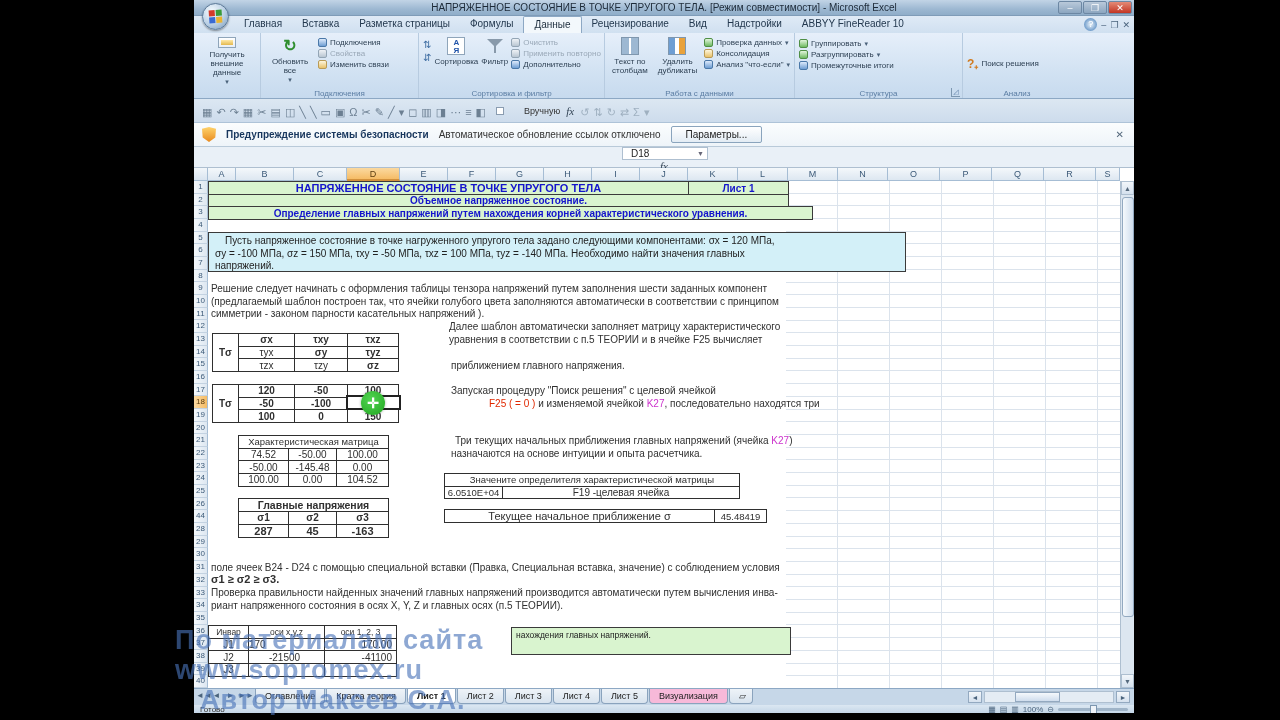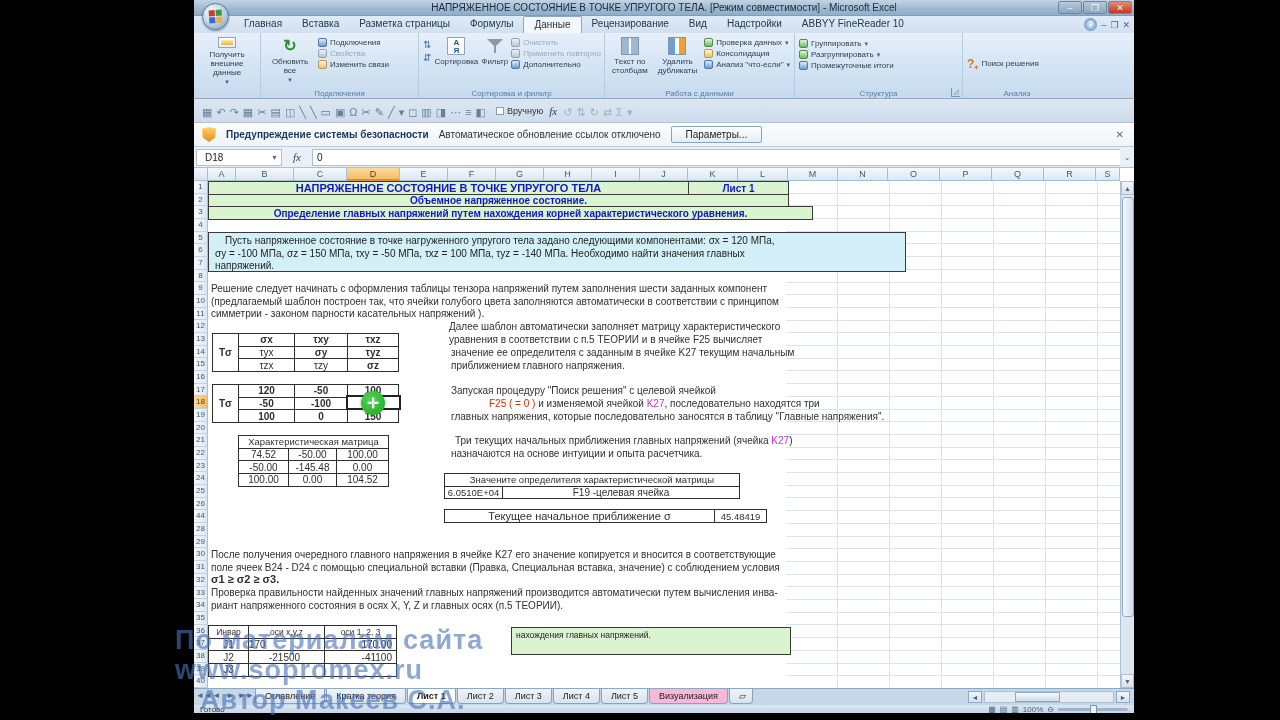--- a/index.html
+++ b/index.html
@@ -63,7 +63,7 @@
     border-bottom:1px solid #aec3d8; display:flex; align-items:center; gap:6px; padding:0 8px; }
   .aicon { font-size:11px; color:#6c7f92; }
   .aicon.dim { color:#9fb0c0; }
-  .manual { font-size:9px; color:#333; display:flex; align-items:center; gap:3px; }
+  .manual { font-size:9px; color:#333; display:flex; align-items:center; gap:20px; }
   .manual .chk { width:8px; height:8px; border:1px solid #8a9cb0; background:#fff; }
   .fxg { font-size:11px; font-style:italic; font-family:"Liberation Serif", serif; color:#345; }
 

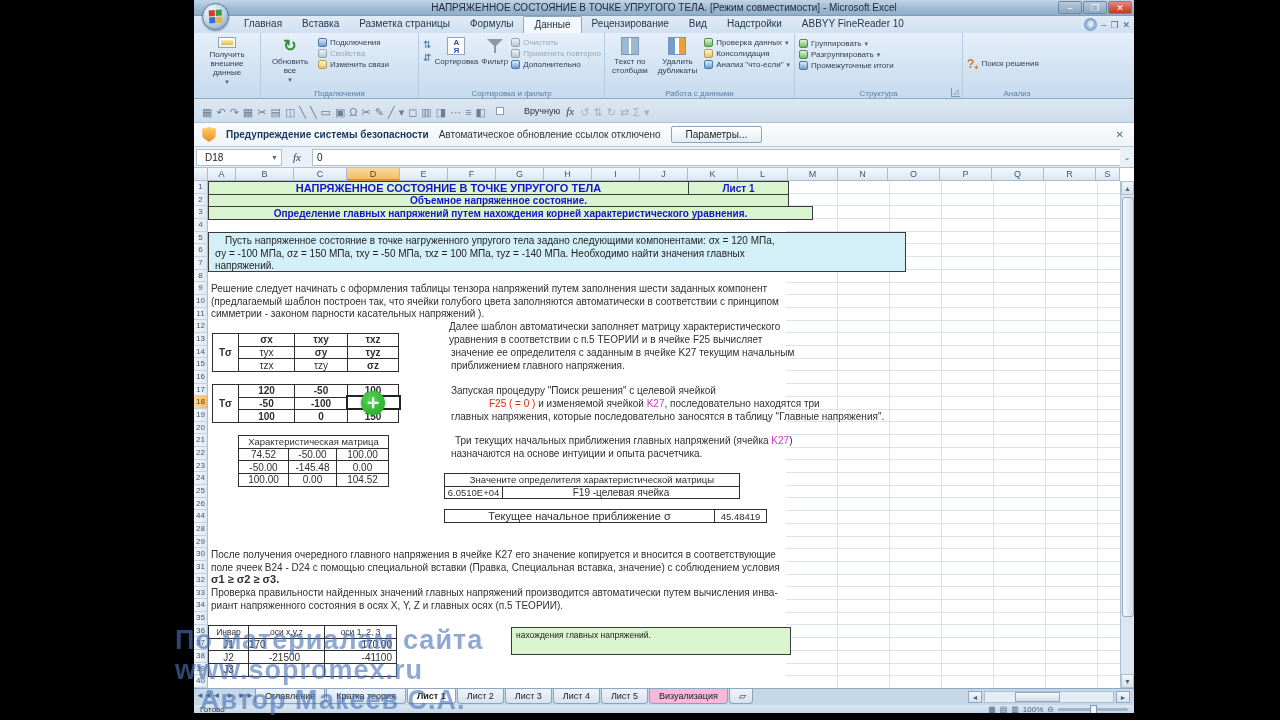--- a/index.html
+++ b/index.html
@@ -78,7 +78,7 @@
 
   
   .fbar { position:absolute; left:0; top:147px; width:100%; height:21px; background:#e9f0f7; border-bottom:1px solid #aebfd0;
-    display:flex; align-items:center; }
+    display:flex; align-items:center;flex-direction:column; }
   .namebox { width:86px; height:17px; margin-left:2px; background:#fff; border:1px solid #aebfd0; font-size:10px; color:#222;
     display:flex; align-items:center; padding-left:8px; position:relative; }
   .namebox .dd { position:absolute; right:3px; font-size:7px; color:#667; }

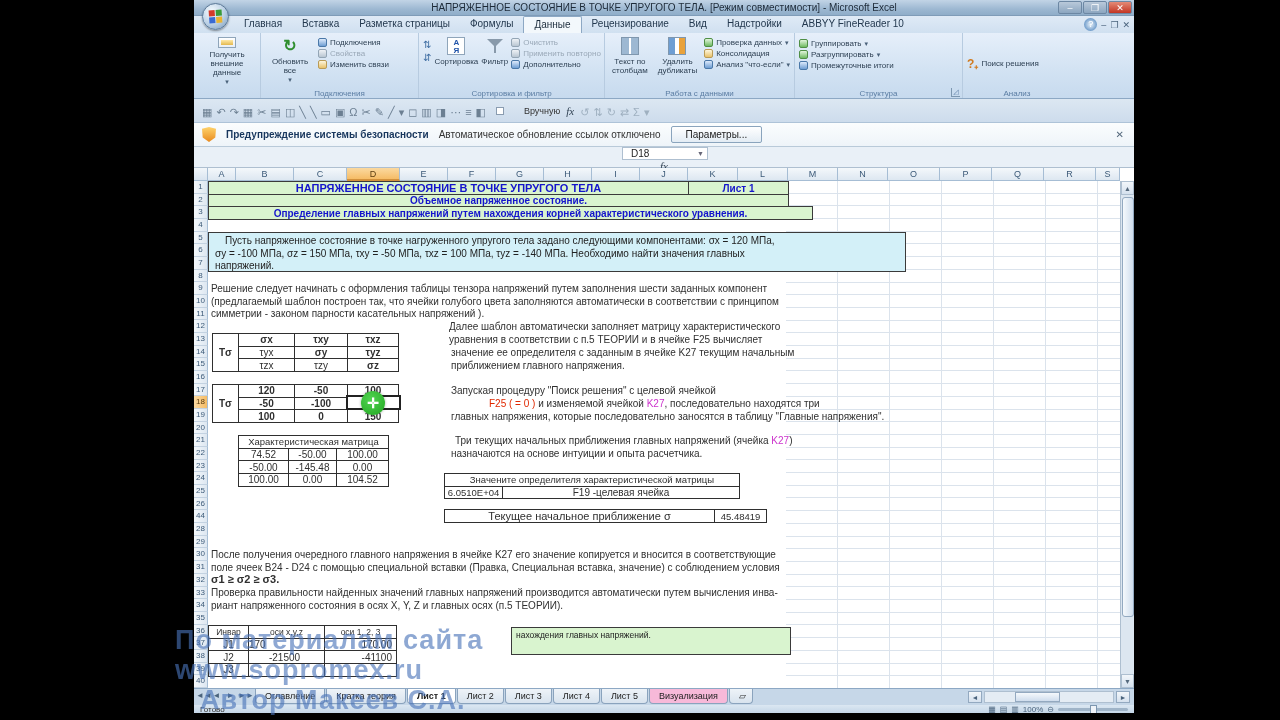--- a/index.html
+++ b/index.html
@@ -541,7 +541,6 @@
 
         <div class="abs cellline" style="left:241px;top:140px">Далее шаблон автоматически заполняет матрицу характеристического</div>
         <div class="abs cellline" style="left:241px;top:153px">уравнения в соответствии с п.5 ТЕОРИИ  и в ячейке F25 вычисляет</div>
-        <div class="abs cellline" style="left:243px;top:166px">значение ее определителя с заданным в ячейке K27 текущим начальным</div>
         <div class="abs cellline" style="left:243px;top:179px">приближением главного напряжения.</div>
         <div class="abs cellline" style="left:243px;top:204px">Запуская процедуру "Поиск решения" с целевой ячейкой</div>
         <div class="abs cellline" style="left:241px;top:217px">

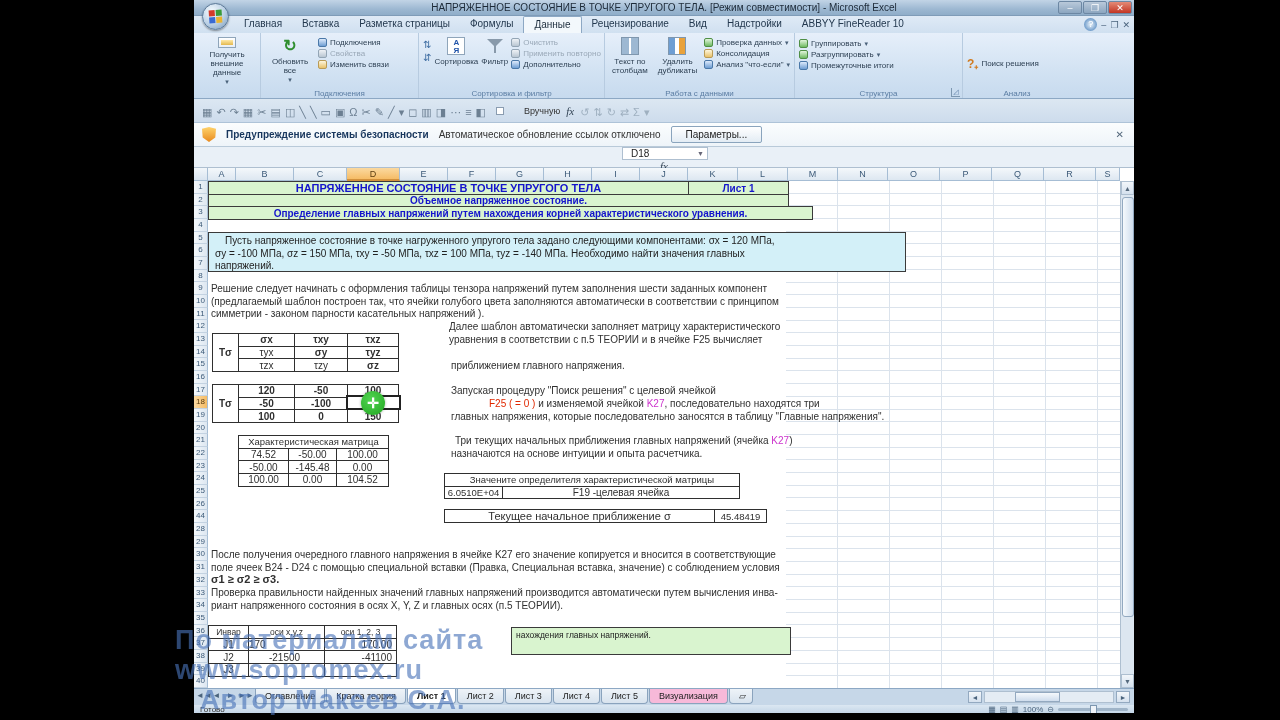--- a/index.html
+++ b/index.html
@@ -546,7 +546,6 @@
         <div class="abs cellline" style="left:241px;top:217px">
           <span class="red">F25 ( = 0 )</span><span> и изменяемой ячейкой </span><span class="pink">K27</span><span>, последовательно находятся три</span>
         </div>
-        <div class="abs cellline" style="left:243px;top:230px">главных напряжения, которые последовательно заносятся в таблицу "Главные напряжения".</div>
         <div class="abs cellline" style="left:247px;top:254px">
           <span>Три текущих начальных приближения главных напряжений (ячейка </span><span class="pink">K27</span><span>)</span>
         </div>

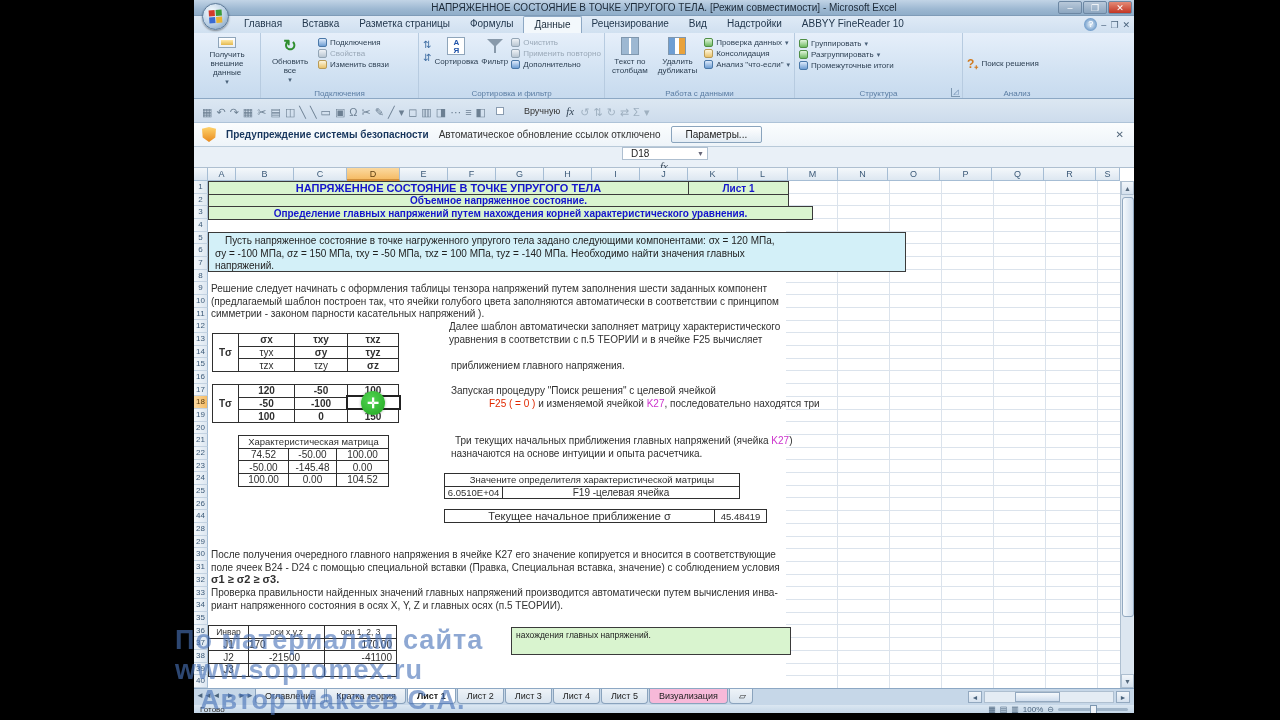--- a/index.html
+++ b/index.html
@@ -482,6 +482,23 @@
         </tbody>
           </table>
 
+        <table class="xl abs" style="left:30px;top:317px">
+          <tbody>
+              <tr>
+                <td colspan="3" class="bb" style="font-size:10.5px">Главные напряжения</td>
+              </tr>
+          <tr>
+                <td class="green bb" style="width:50px">σ1</td>
+                <td class="green bb" style="width:48px">σ2</td>
+                <td class="green bb" style="width:52px">σ3</td>
+              </tr>
+          <tr>
+                <td class="bb" style="font-size:11px">287</td>
+                <td class="bb" style="font-size:11px">45</td>
+                <td class="bb" style="font-size:11px">-163</td>
+              </tr>
+        </tbody>
+          </table>
 
         <table class="xl abs" style="left:236px;top:292px">
           <tbody>

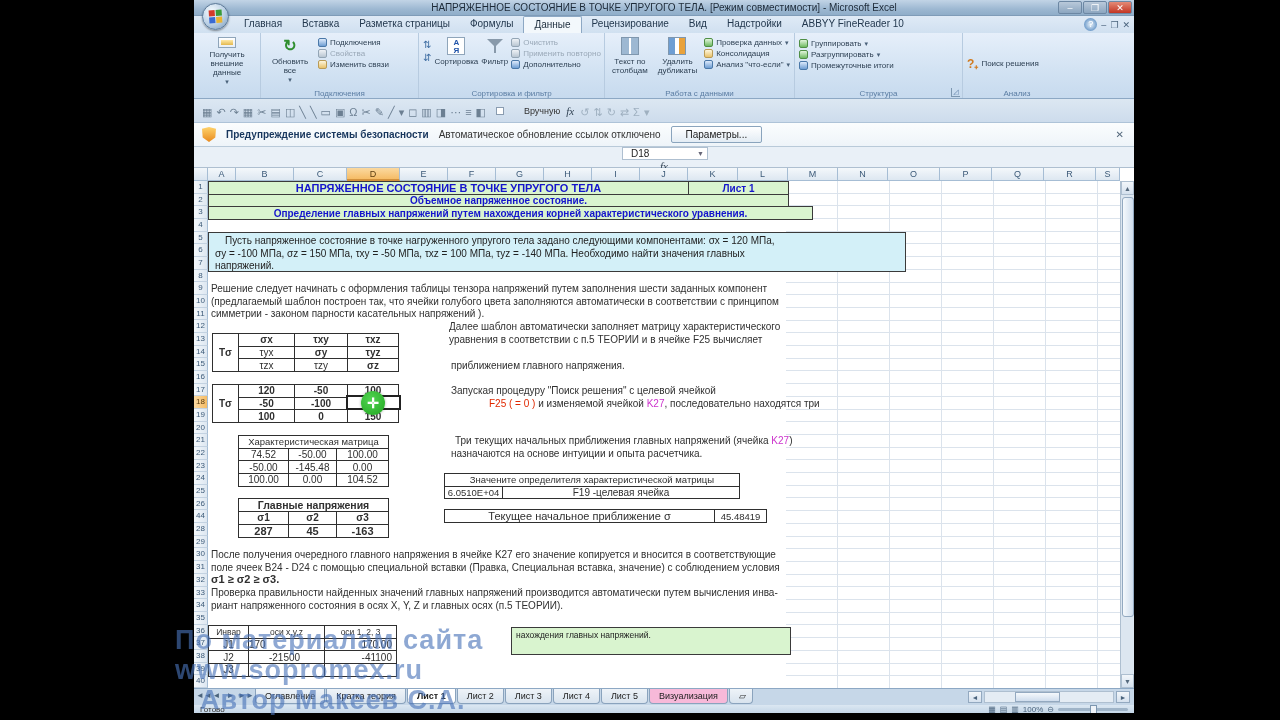--- a/index.html
+++ b/index.html
@@ -521,7 +521,6 @@
         </tbody>
           </table>
 
-        <div class="abs cellline" style="left:3px;top:368px">После получения очередного  главного напряжения в ячейке K27 его  значение копируется и вносится в соответствующие</div>
         <div class="abs cellline" style="left:3px;top:381px">поле ячеек B24 - D24 с помощью специальной вставки (Правка, Специальная вставка, значение) с соблюдением условия</div>
         <div class="abs cellline" style="left:3px;top:392px;font-weight:bold;font-size:11px">σ1 ≥ σ2 ≥ σ3.</div>
         <div class="abs cellline" style="left:3px;top:406px">Проверка правильности найденных значений главных напряжений производится автоматически путем вычисления инва-</div>

